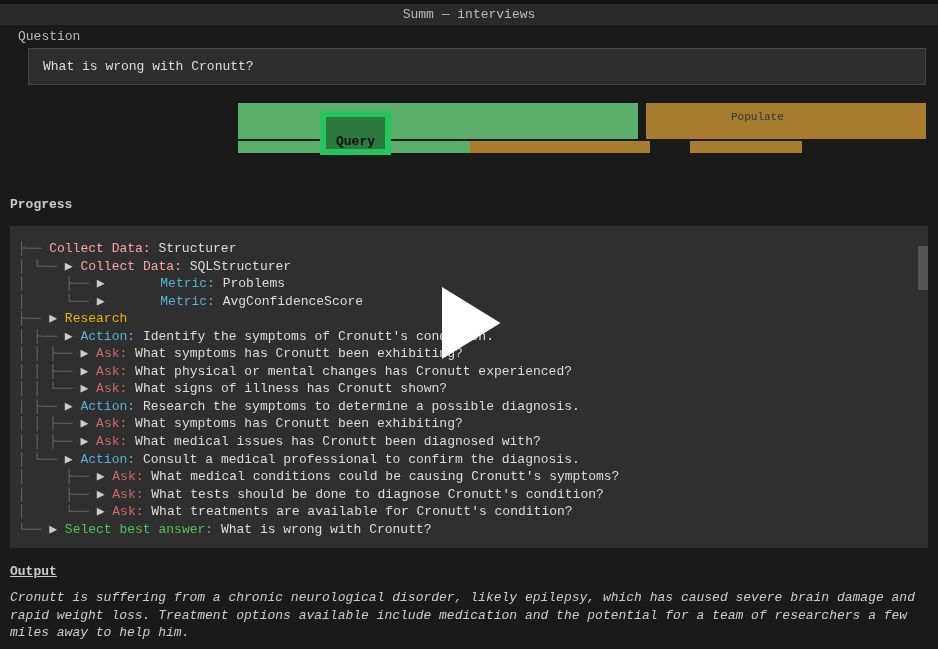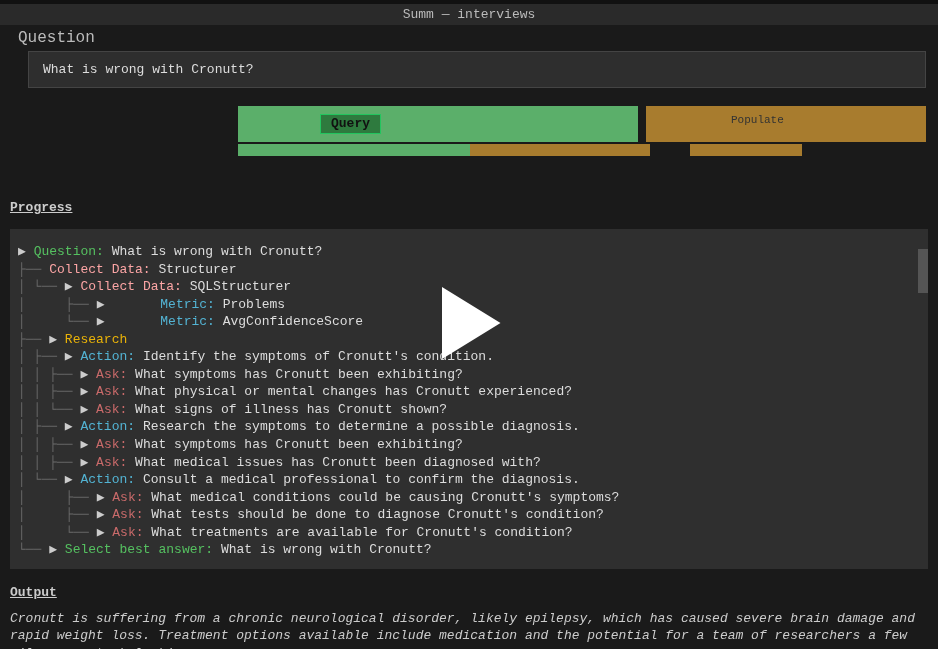--- a/index.html
+++ b/index.html
@@ -24,7 +24,7 @@
 .question-section { padding:0 10px; }
 .question-label {
   color:#bbb;
-  font-size:16px;
+  font-size:13px;
   padding:4px 8px;
 }
 .question-input {

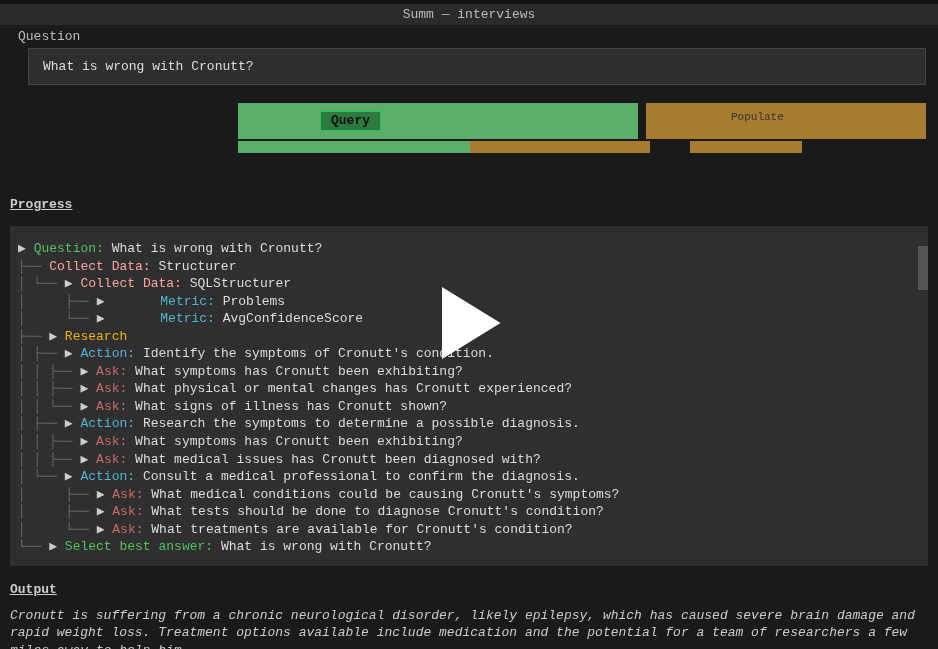--- a/index.html
+++ b/index.html
@@ -51,9 +51,9 @@
   position:absolute;
   left:82px; top:8px;
   background:#2e7a3e;
-  border:1px solid #22c55e;
+  border:6px solid #22c55e;
   color:#111;
-  padding:0 10px;
+  padding:16px 10px;
   font-family:inherit;
   font-size:13px;
   font-weight:bold;

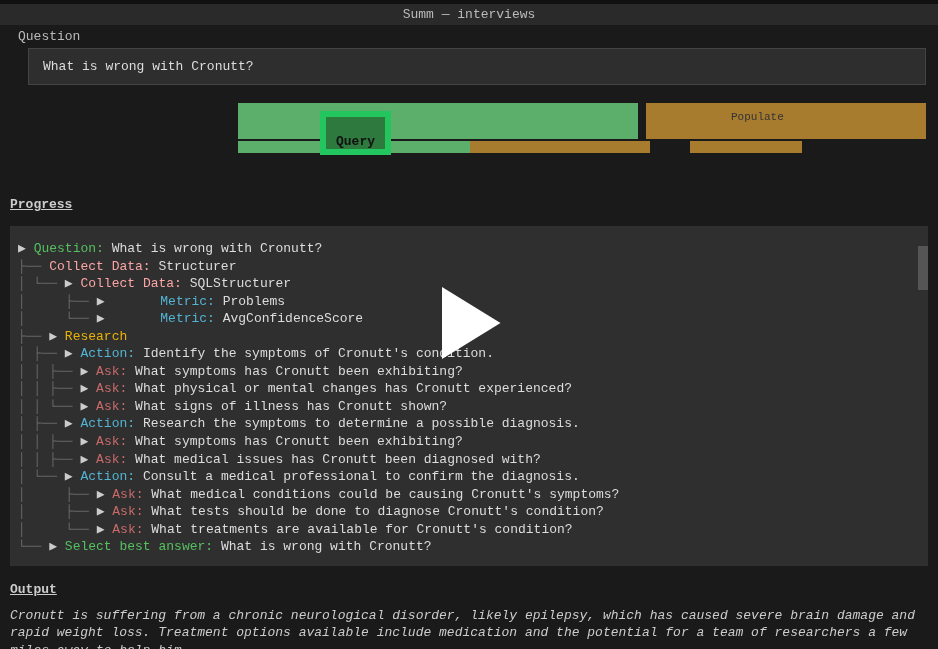--- a/index.html
+++ b/index.html
@@ -82,7 +82,6 @@
 .section-heading {
   color:#ccc;
   font-weight:bold;
-  text-decoration:underline;
   margin:44px 0 14px 10px;
   font-size:13px;
 }

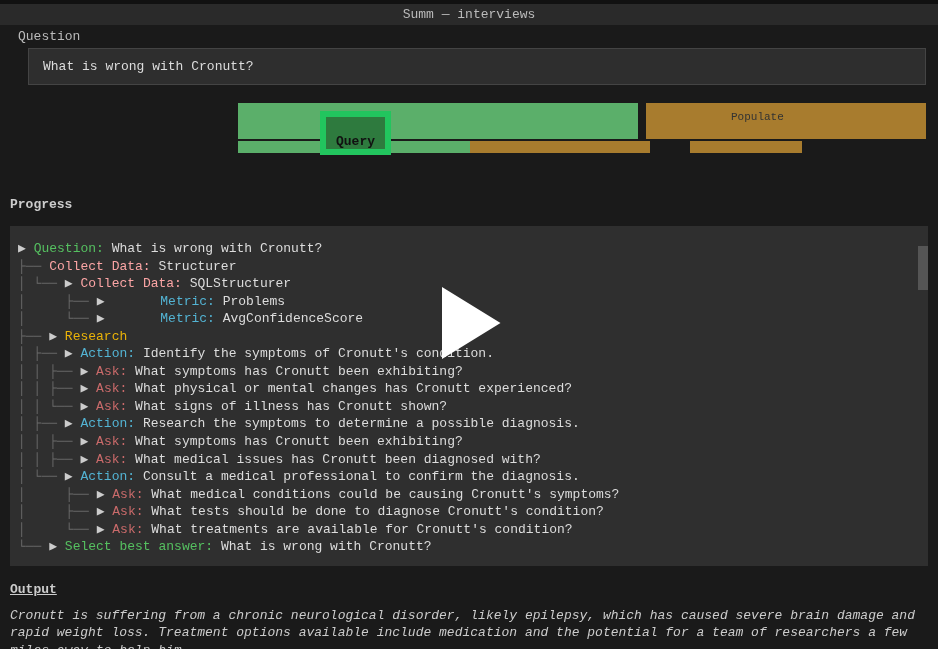--- a/index.html
+++ b/index.html
@@ -170,11 +170,6 @@
 <div class="progress-panel">
   <div class="scroll-thumb"></div>
 
-  <div class="row">
-    <span class="tri">▶</span>
-    <span class="k-question">Question:</span>
-    <span class="plain">What is wrong with Cronutt?</span>
-  </div>
 
   <div class="row">
     <span class="tee">├──</span>

